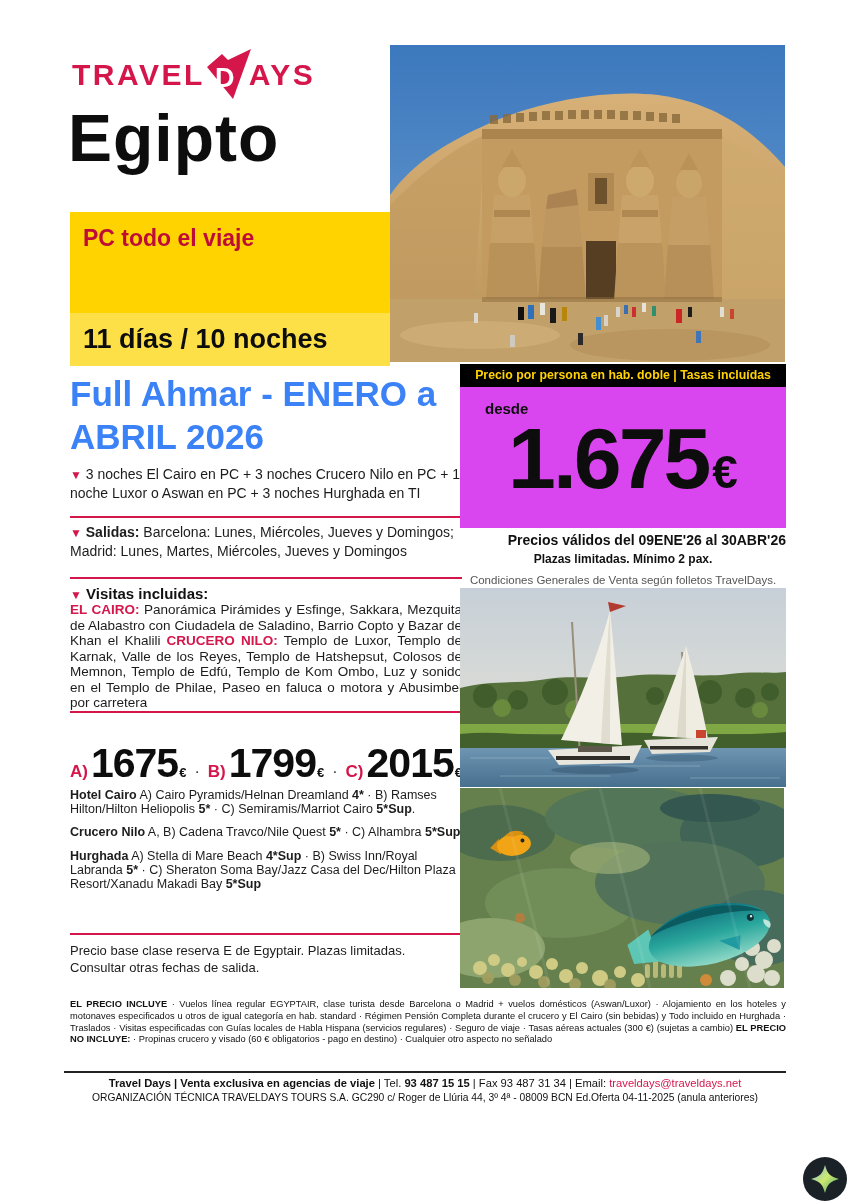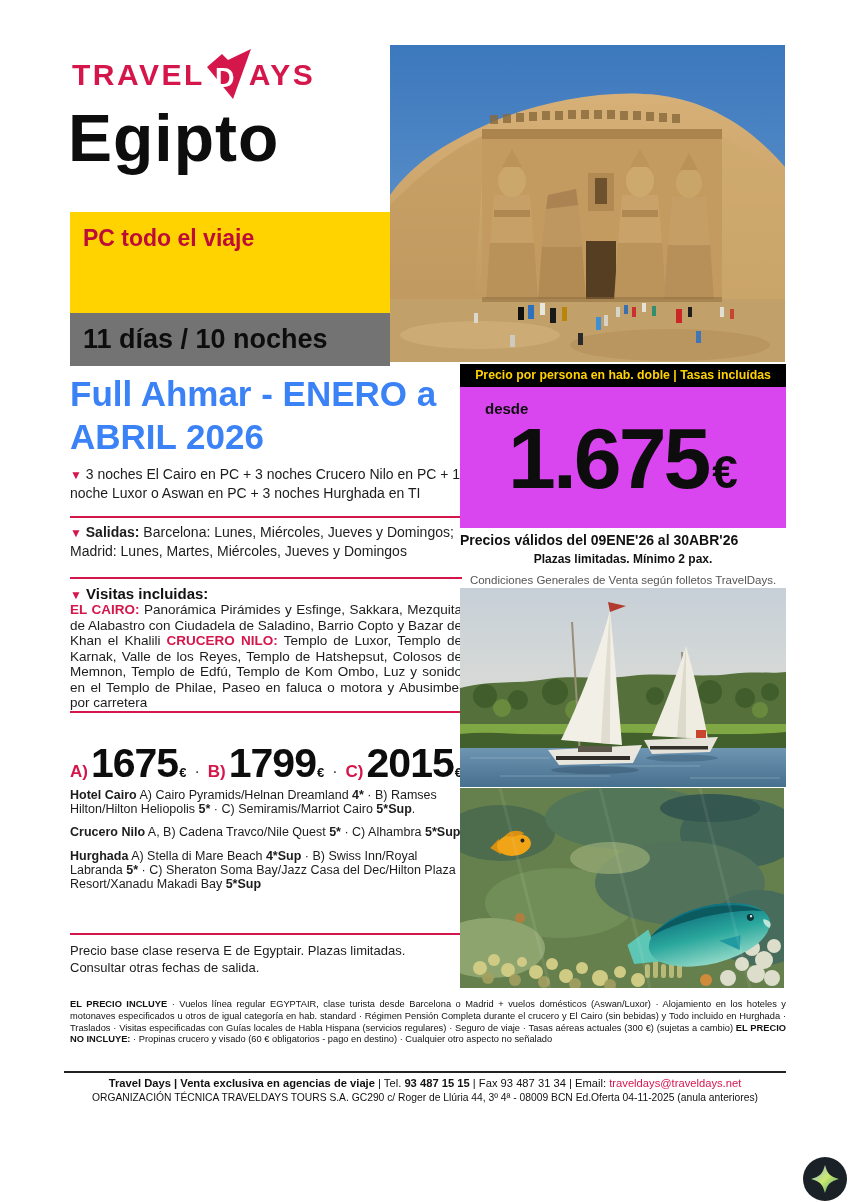--- a/index.html
+++ b/index.html
@@ -18,7 +18,7 @@
 
   .board-box{left:70px;top:212px;width:380px;height:101px;background:#ffd300;}
   .board-box span{display:block;padding:13px 0 0 13px;font-size:23px;font-weight:bold;color:#be0c38;}
-  .dur-box{left:70px;top:313px;width:320px;height:53px;background:#737373;}
+  .dur-box{left:70px;top:313px;width:320px;height:53px;background:#fde047;}
   .dur-box span{display:block;font-size:27px;font-weight:bold;color:#0d0d0d;line-height:53px;padding-left:13px;}
 
   .photo{display:block;}

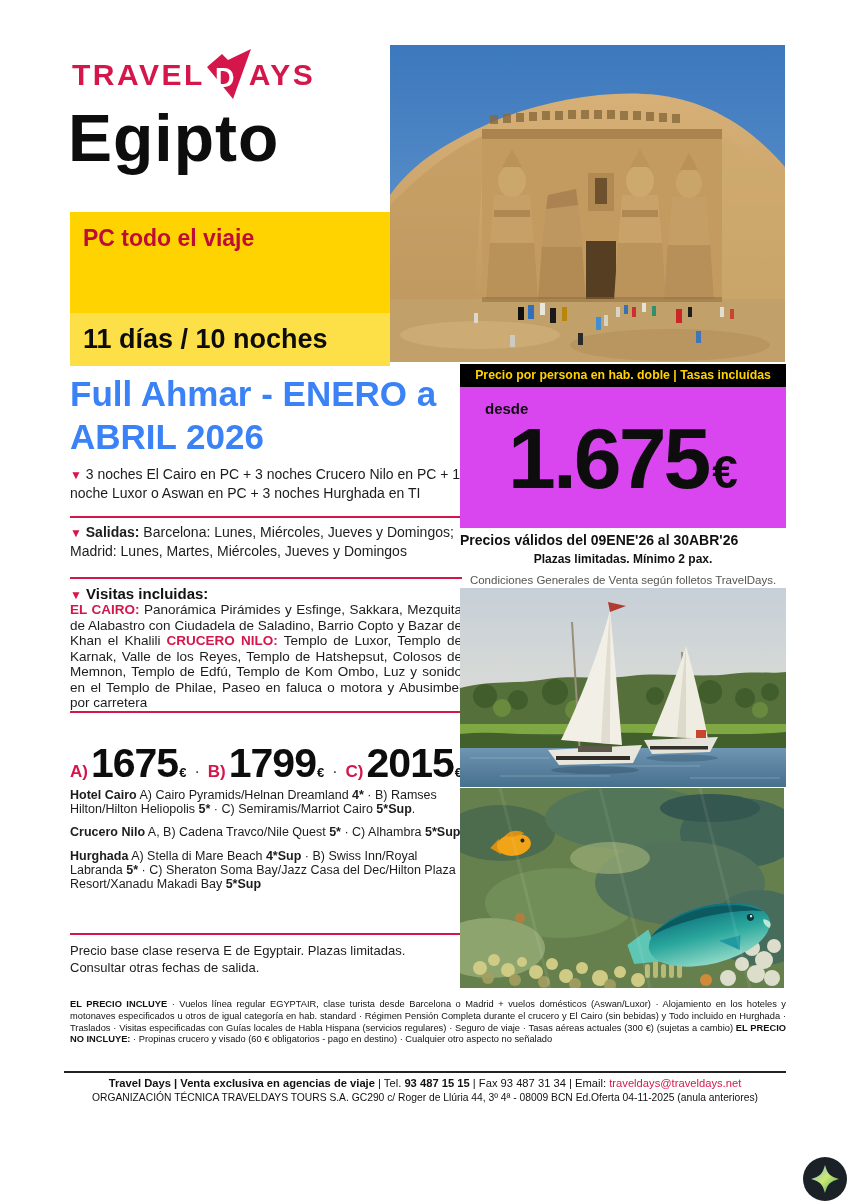--- a/index.html
+++ b/index.html
@@ -65,7 +65,7 @@
   .amount-row{position:absolute;left:0;top:28px;width:100%;display:flex;justify-content:center;align-items:baseline;}
   .amount{font-size:86px;font-weight:bold;color:#0d0d0d;letter-spacing:-3px;line-height:1;}
   .amount-cur{font-size:46px;font-weight:bold;color:#0d0d0d;margin-left:4px;}
-  .valid{left:460px;top:532px;width:326px;text-align:left;font-size:14px;font-weight:bold;}
+  .valid{left:460px;top:532px;width:326px;text-align:right;font-size:14px;font-weight:bold;}
   .plazas{left:460px;top:552px;width:326px;text-align:center;font-size:12px;font-weight:bold;}
   .cond{left:460px;top:574px;width:326px;text-align:center;font-size:11.5px;color:#555;}
 

